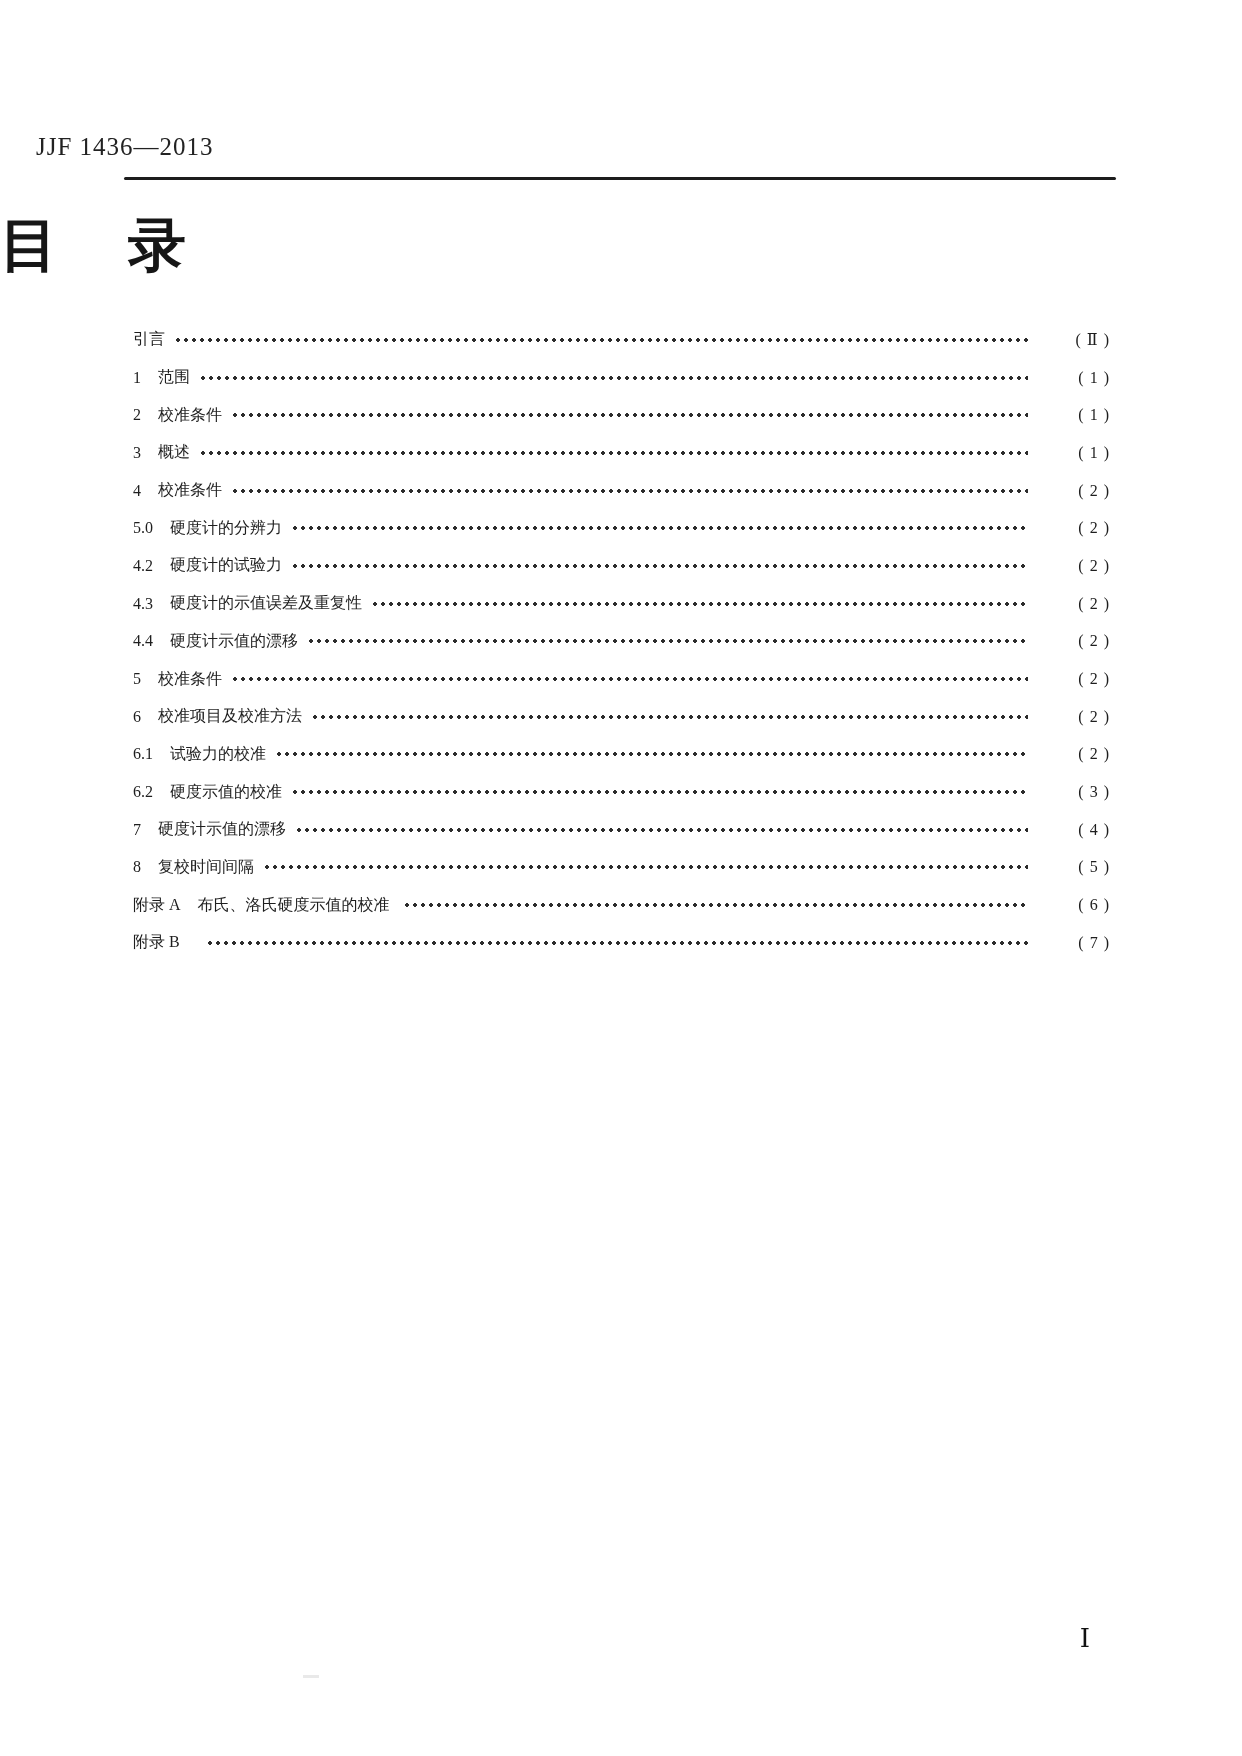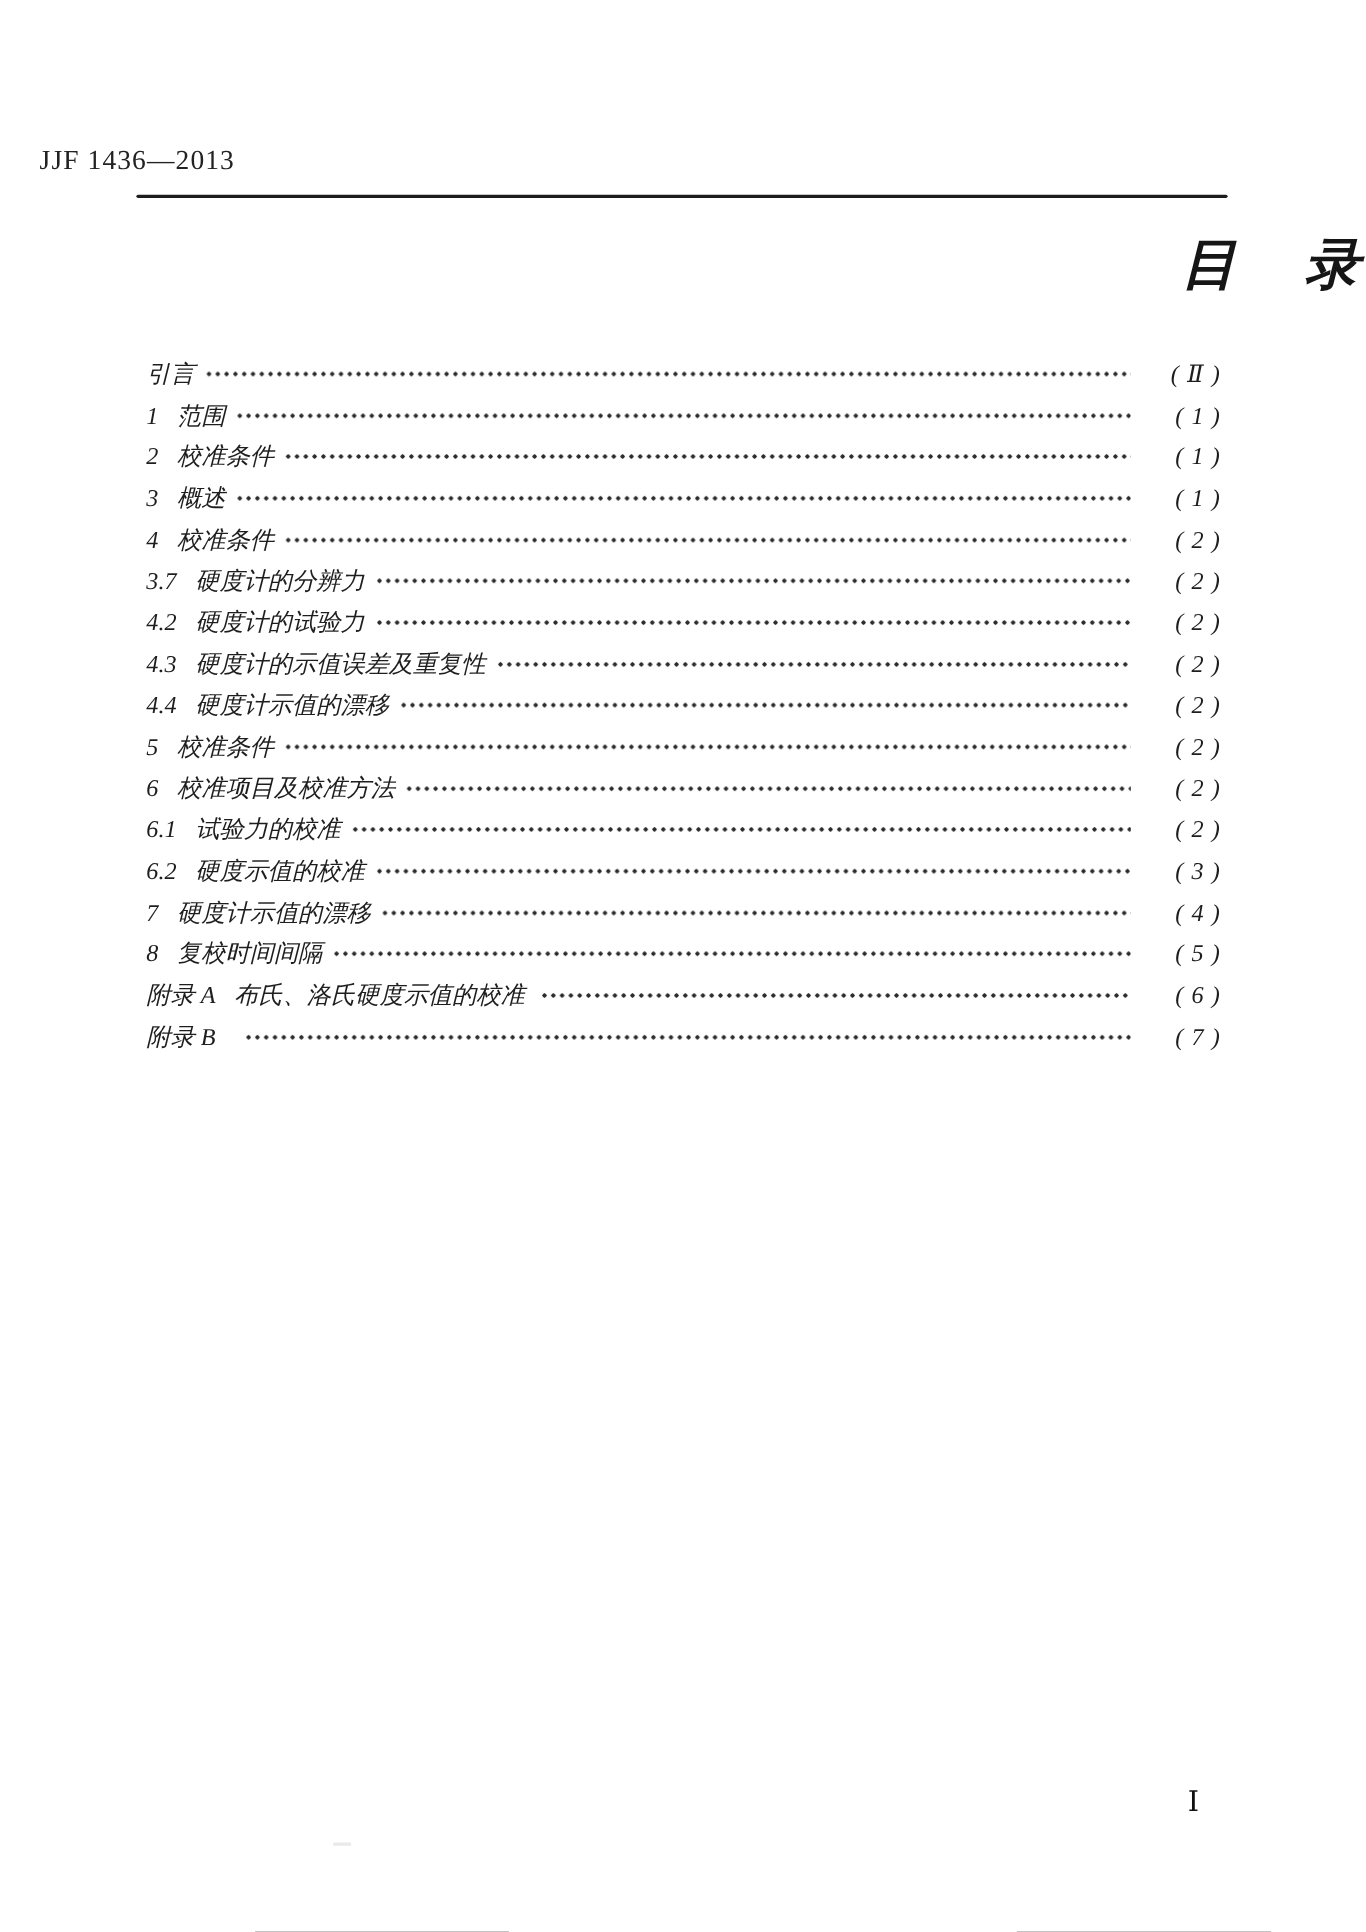--- a/index.html
+++ b/index.html
@@ -42,12 +42,11 @@
     top: 207px;
     left: 0;
     width: 100%;
-    text-align: right;
-    font-size: 50px;
+    text-align: left;
+    font-size: 58px;
     font-weight: bold;
     letter-spacing: 6px;
     color: #161616;
-    font-style: italic;
   }
   .toc-list {
     position: absolute;

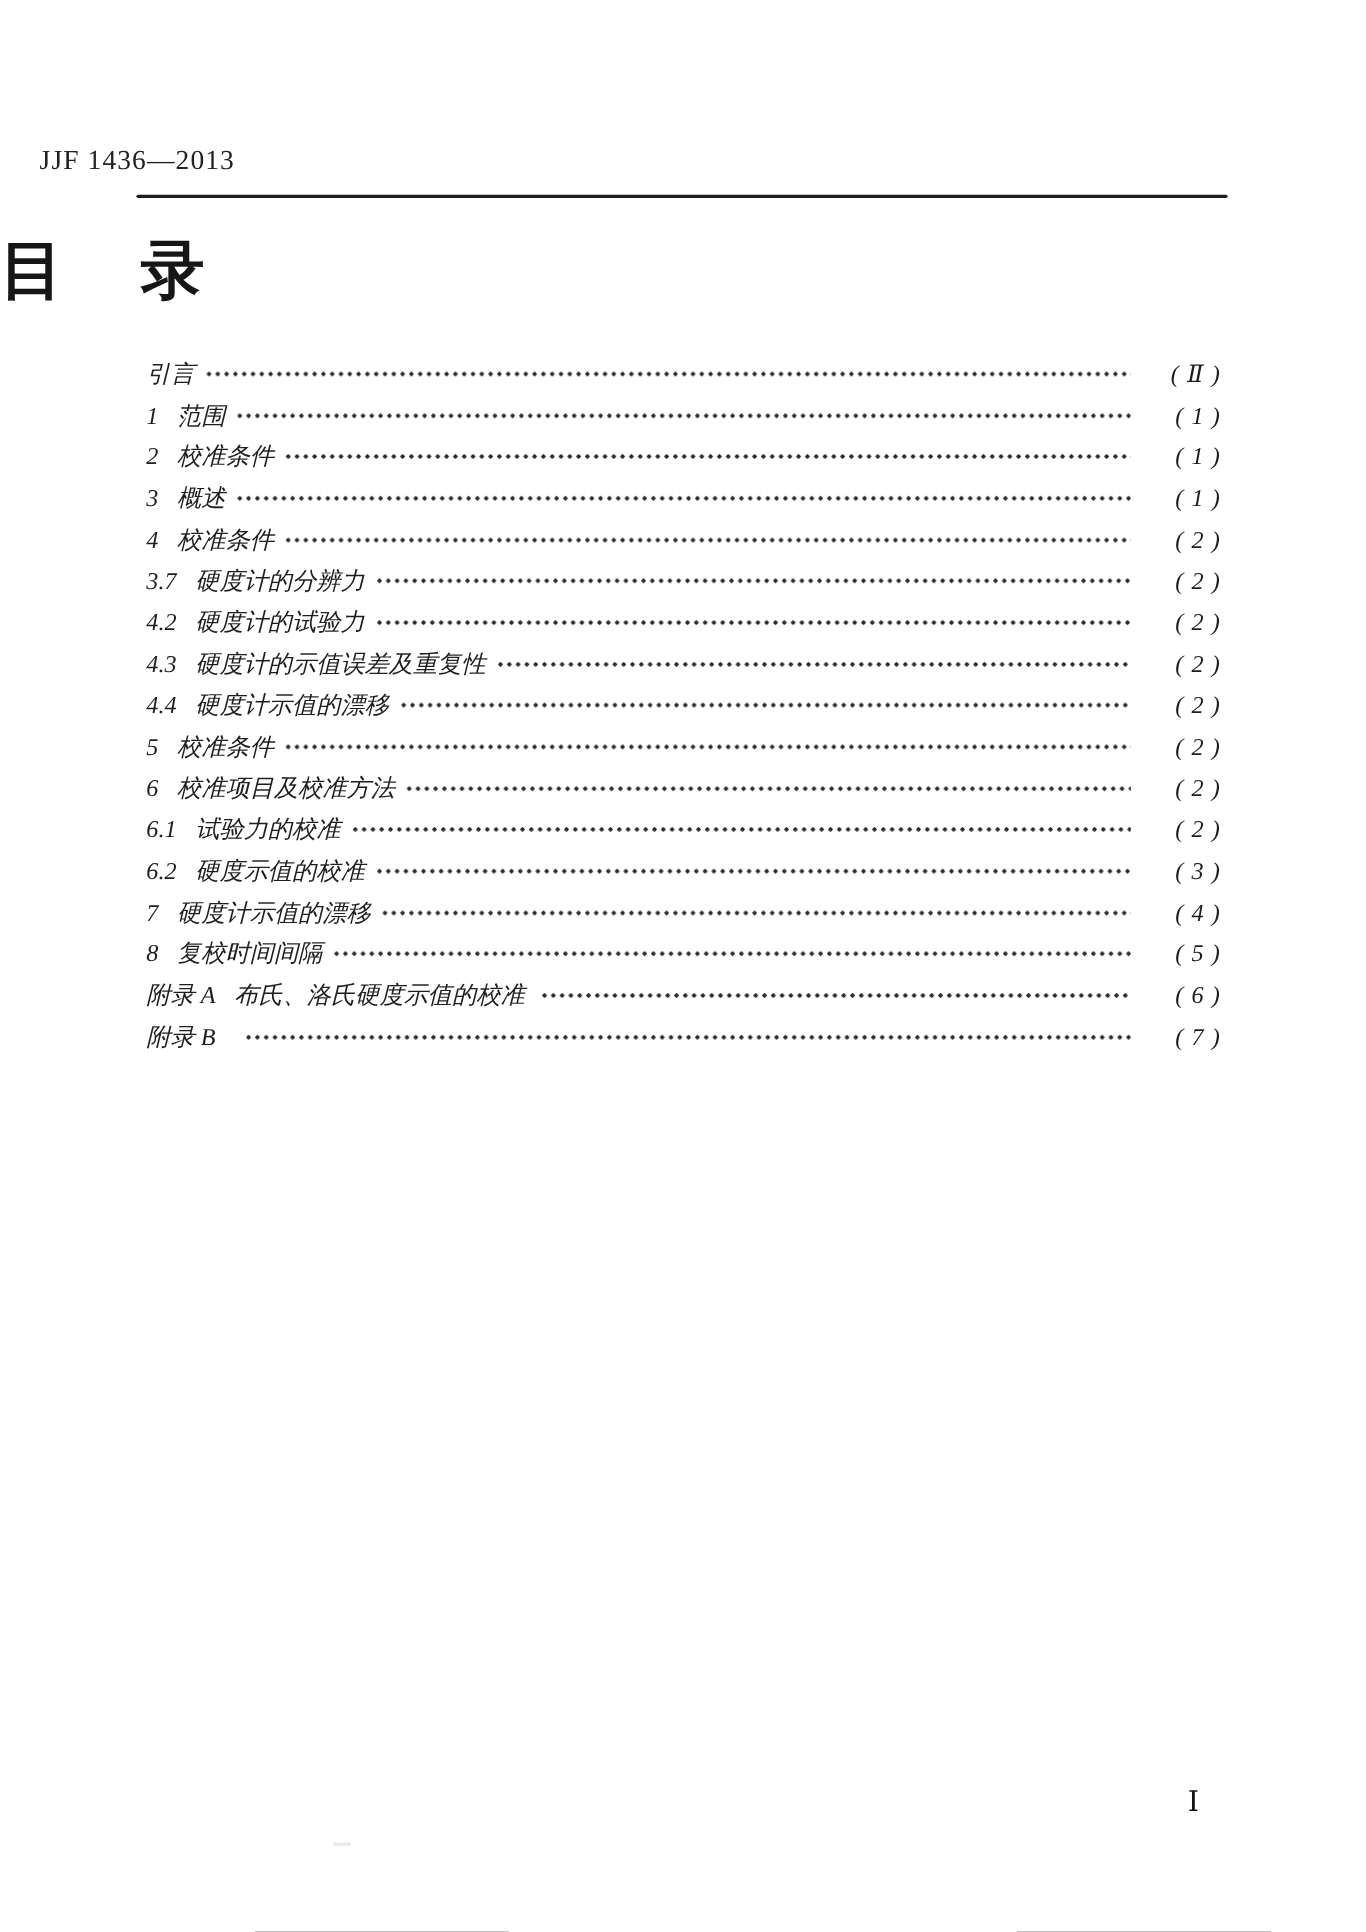--- a/index.html
+++ b/index.html
@@ -58,10 +58,9 @@
     display: flex;
     align-items: center;
     height: 37.7px;
-    font-size: 22px;
+    font-size: 16px;
     color: #1e1e1e;
     white-space: nowrap;
-    font-style: italic;
   }
   .toc-num {
     margin-right: 17px;

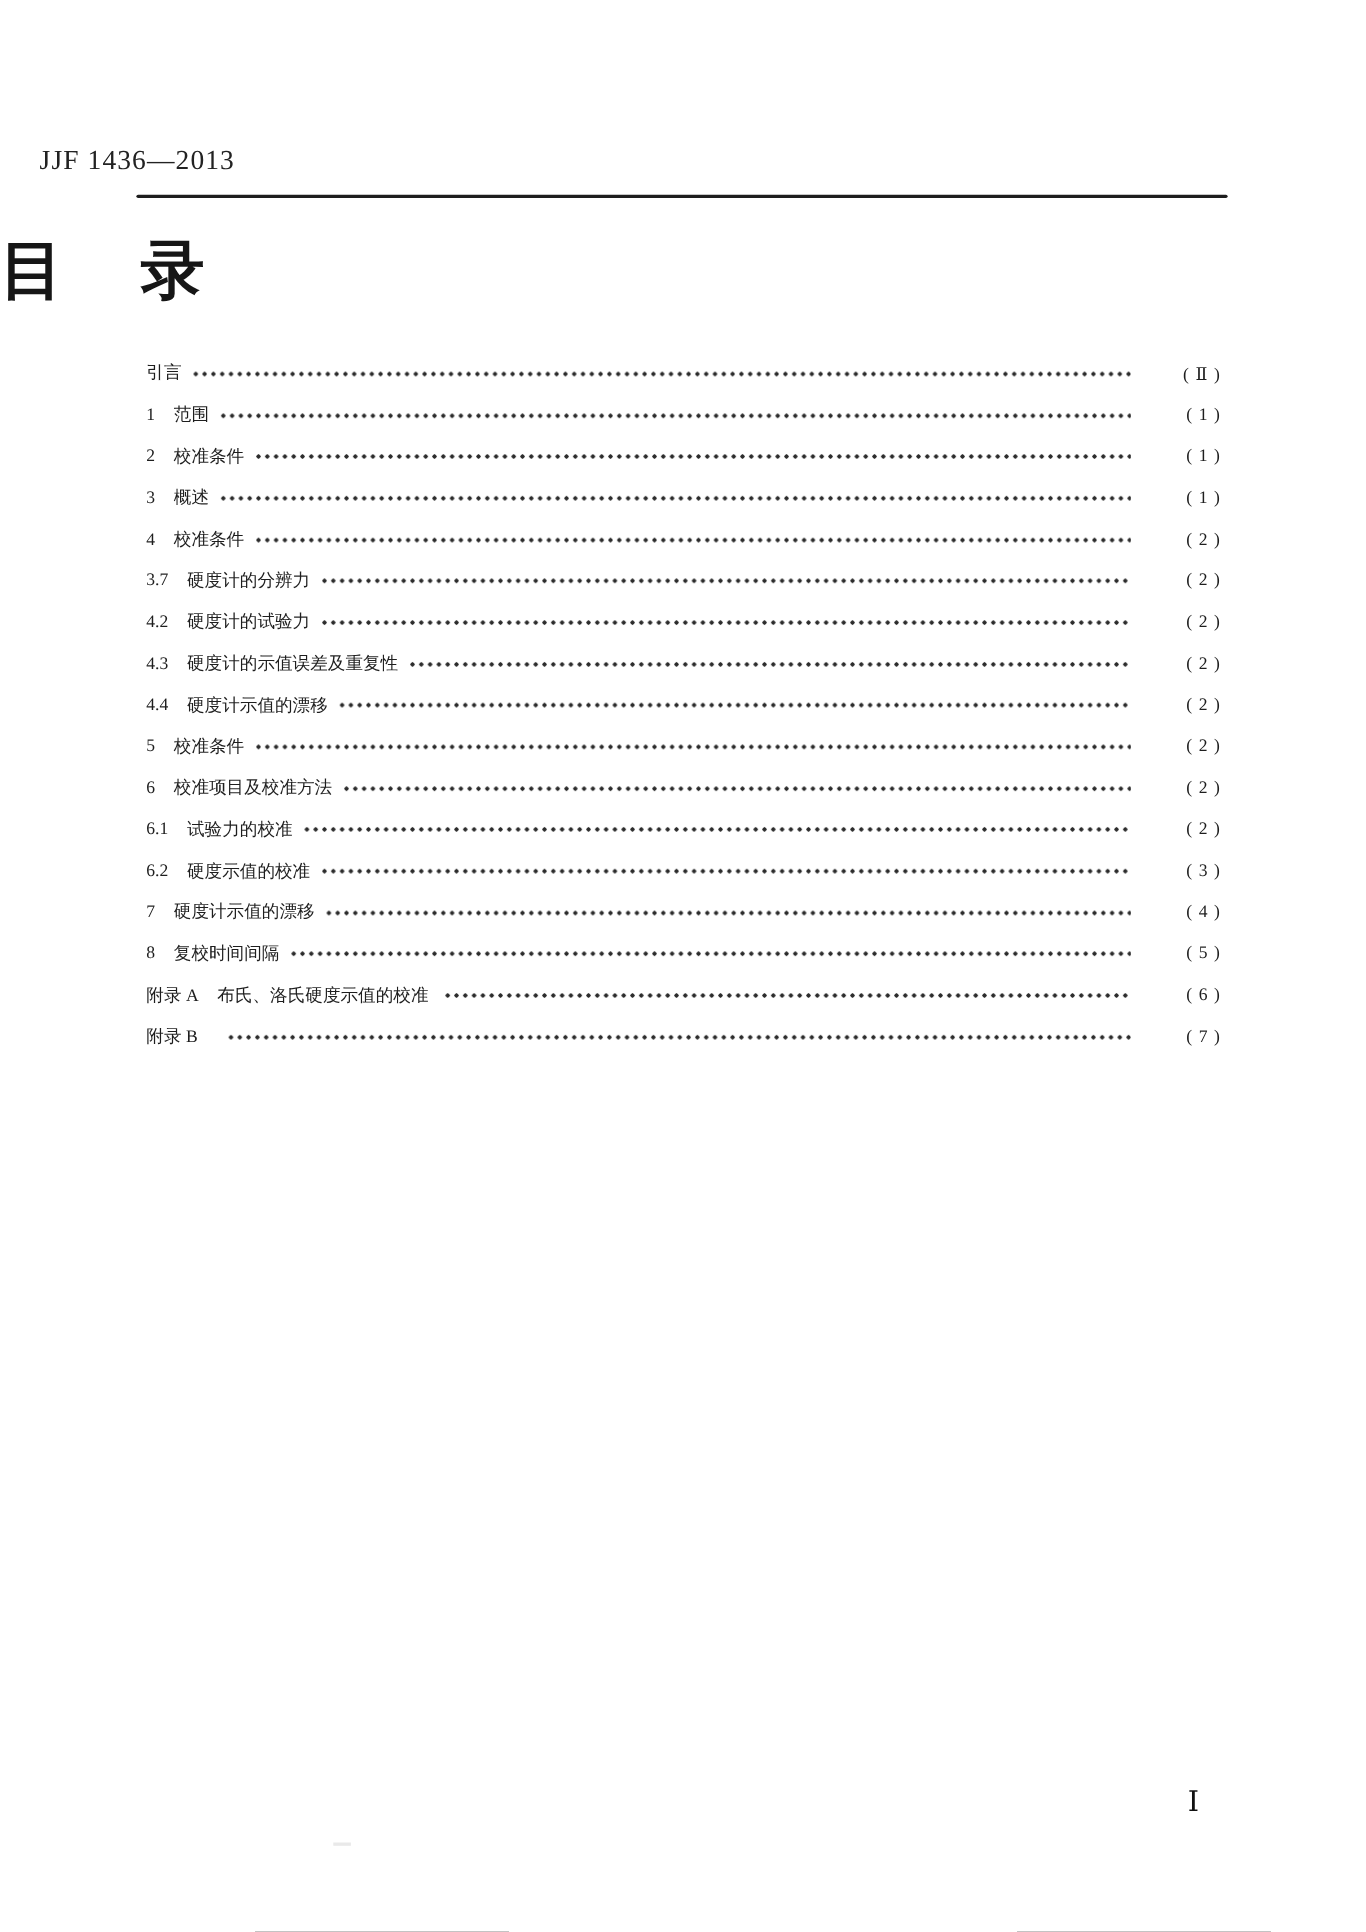--- a/index.html
+++ b/index.html
@@ -143,7 +143,7 @@
         <span class="toc-page">( 2 )</span>
       </div>
       <div class="toc-row">
-        <span class="toc-num">3.7</span>
+        <span class="toc-num">5.0</span>
         <span class="toc-label">硬度计的分辨力</span>
         <span class="leader"></span>
         <span class="toc-page">( 2 )</span>

